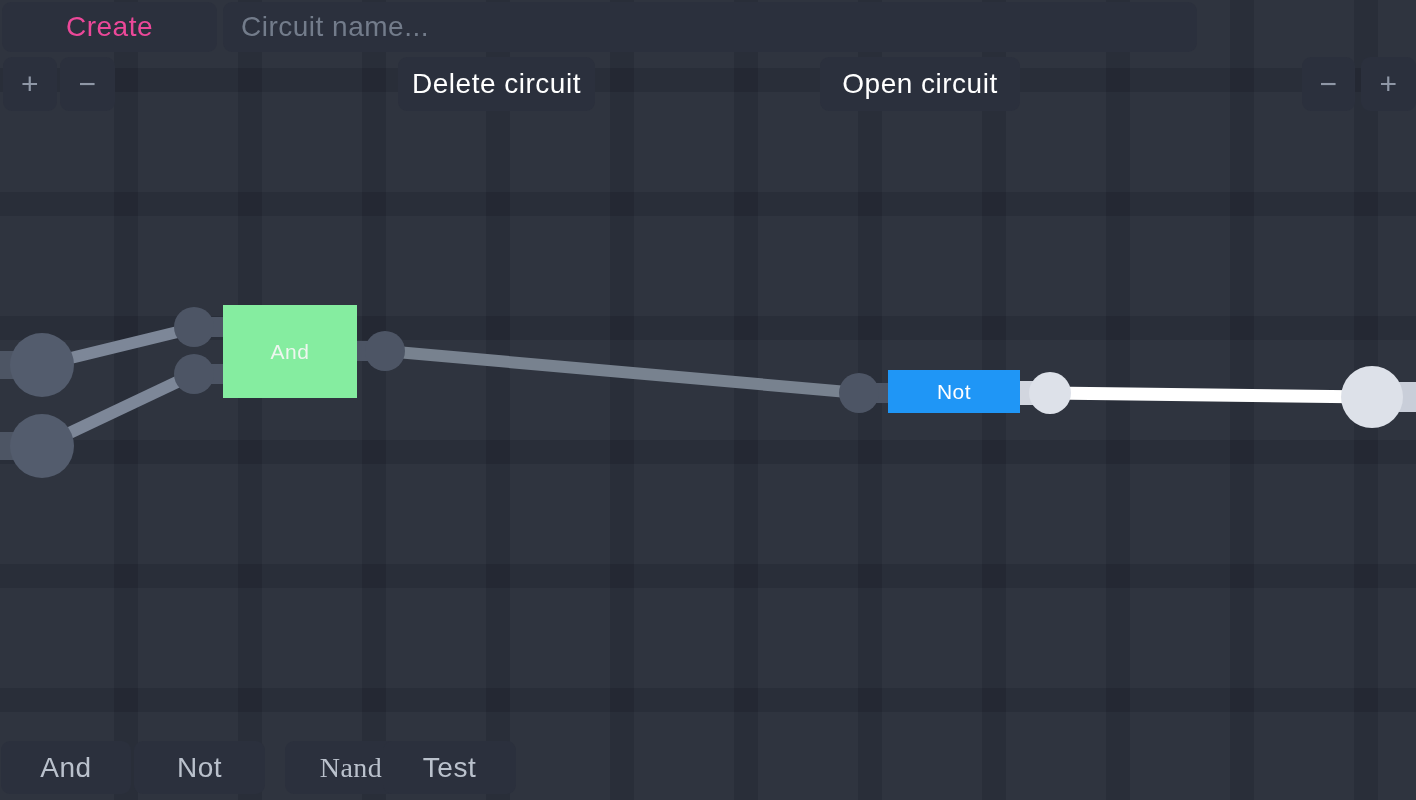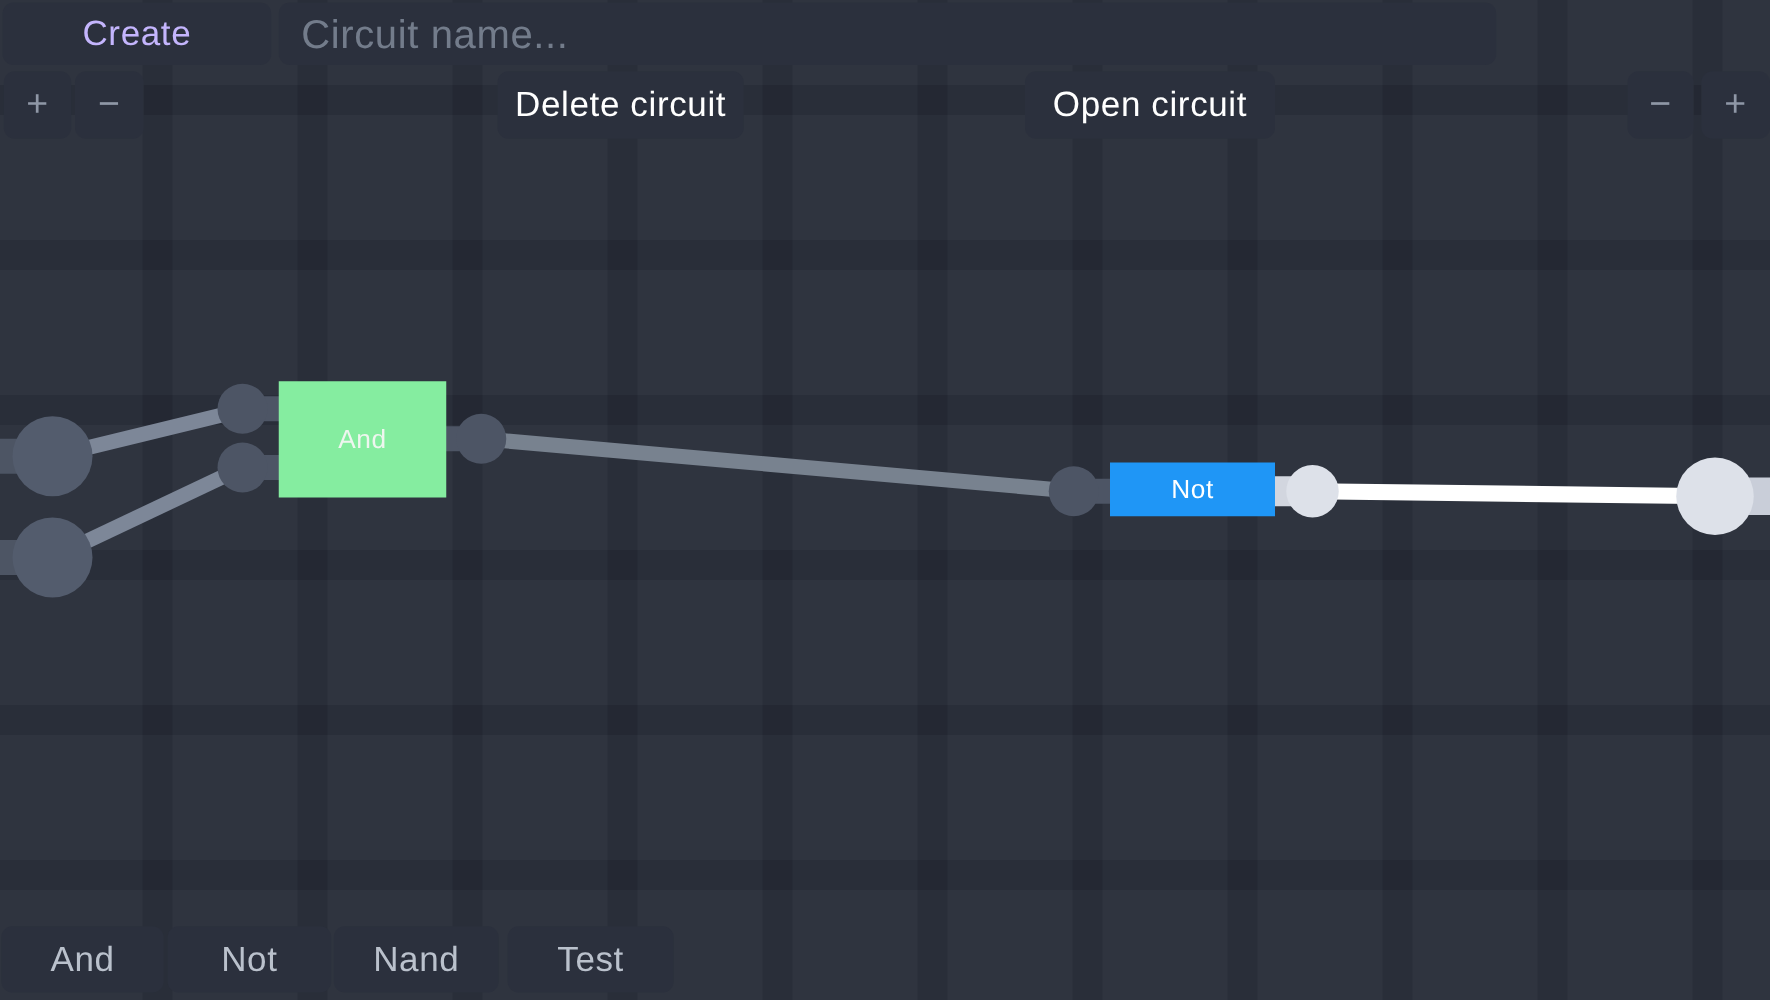--- a/index.html
+++ b/index.html
@@ -28,7 +28,7 @@
     font-size:28px;font-weight:400;letter-spacing:0.5px;cursor:pointer;
     box-sizing:border-box;
   }
-  .btn.bright{color:#c4b5fd;}
+  .btn.bright{color:#ec4899;}
   .btn.glyph{font-size:30px;color:#8f97a6;}
   .name-input{
     position:absolute;left:223px;top:2px;width:974px;height:50px;

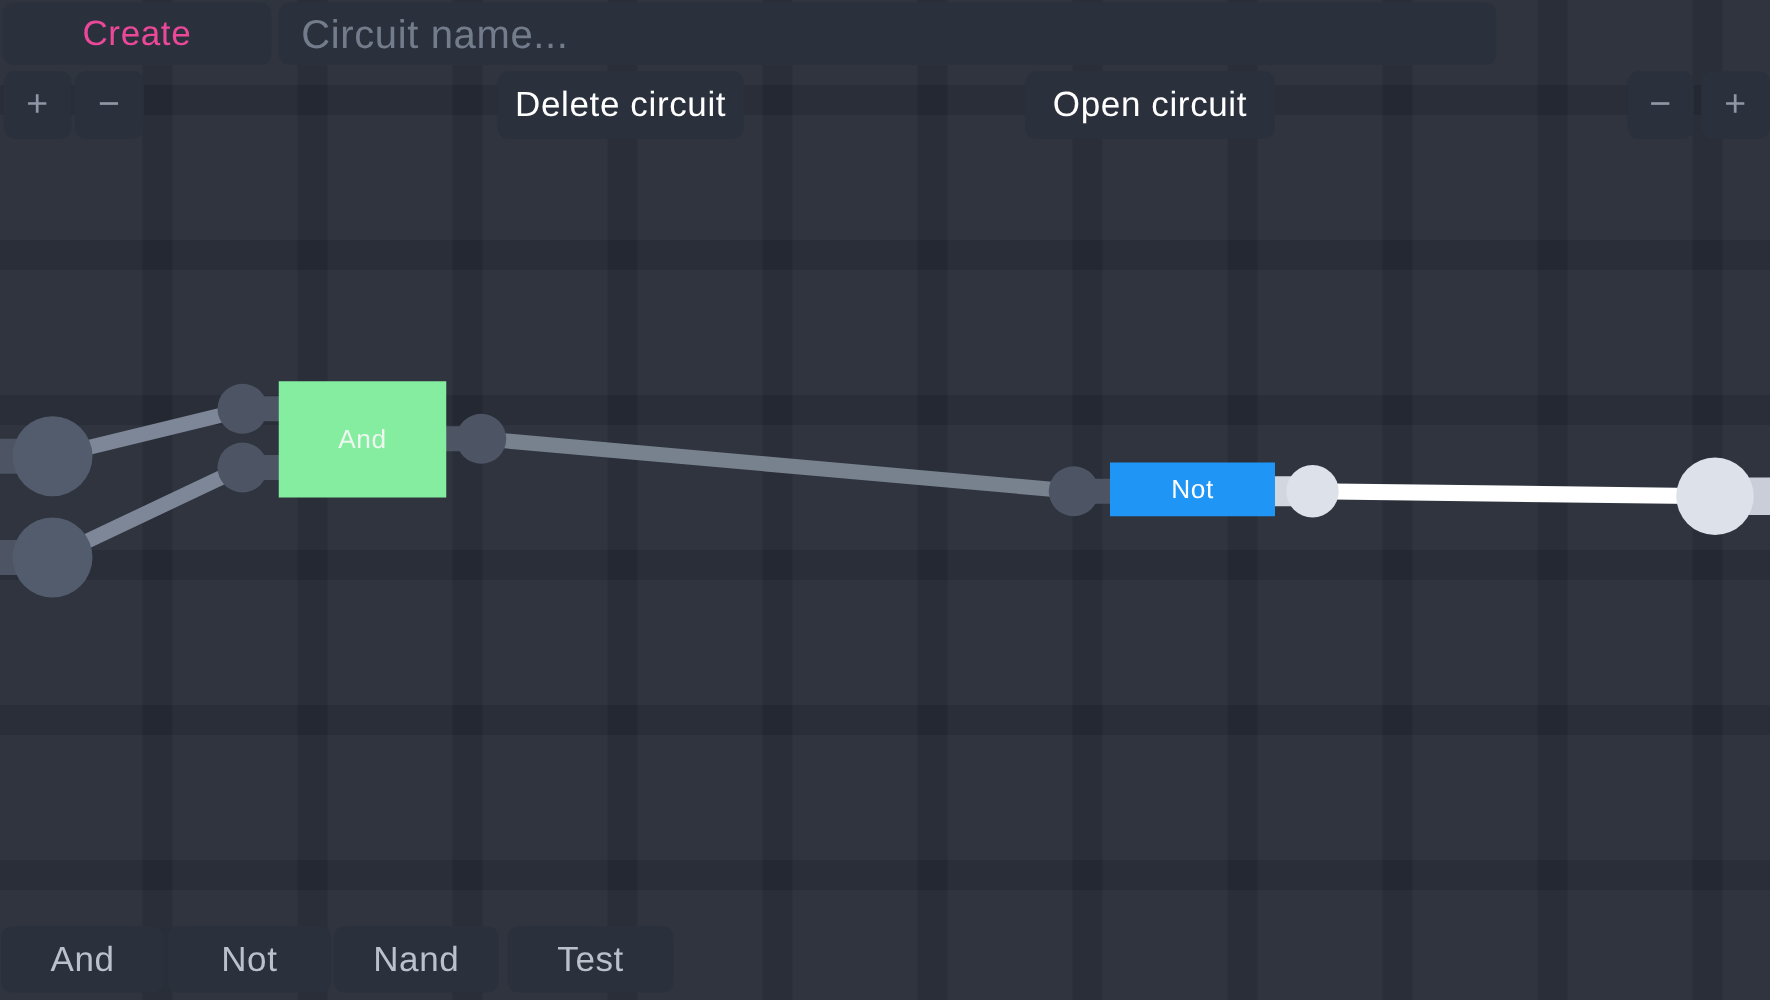--- a/index.html
+++ b/index.html
@@ -33,7 +33,7 @@
   .name-input{
     position:absolute;left:223px;top:2px;width:974px;height:50px;
     background:#2b303d;border:none;outline:none;border-radius:9px;
-    color:#c6cdd6;font-size:32px;font-weight:400;letter-spacing:0.5px;
+    color:#c6cdd6;font-size:28px;font-weight:400;letter-spacing:0.5px;
     font-family:"Liberation Sans",sans-serif;
     padding:0 18px;box-sizing:border-box;
   }

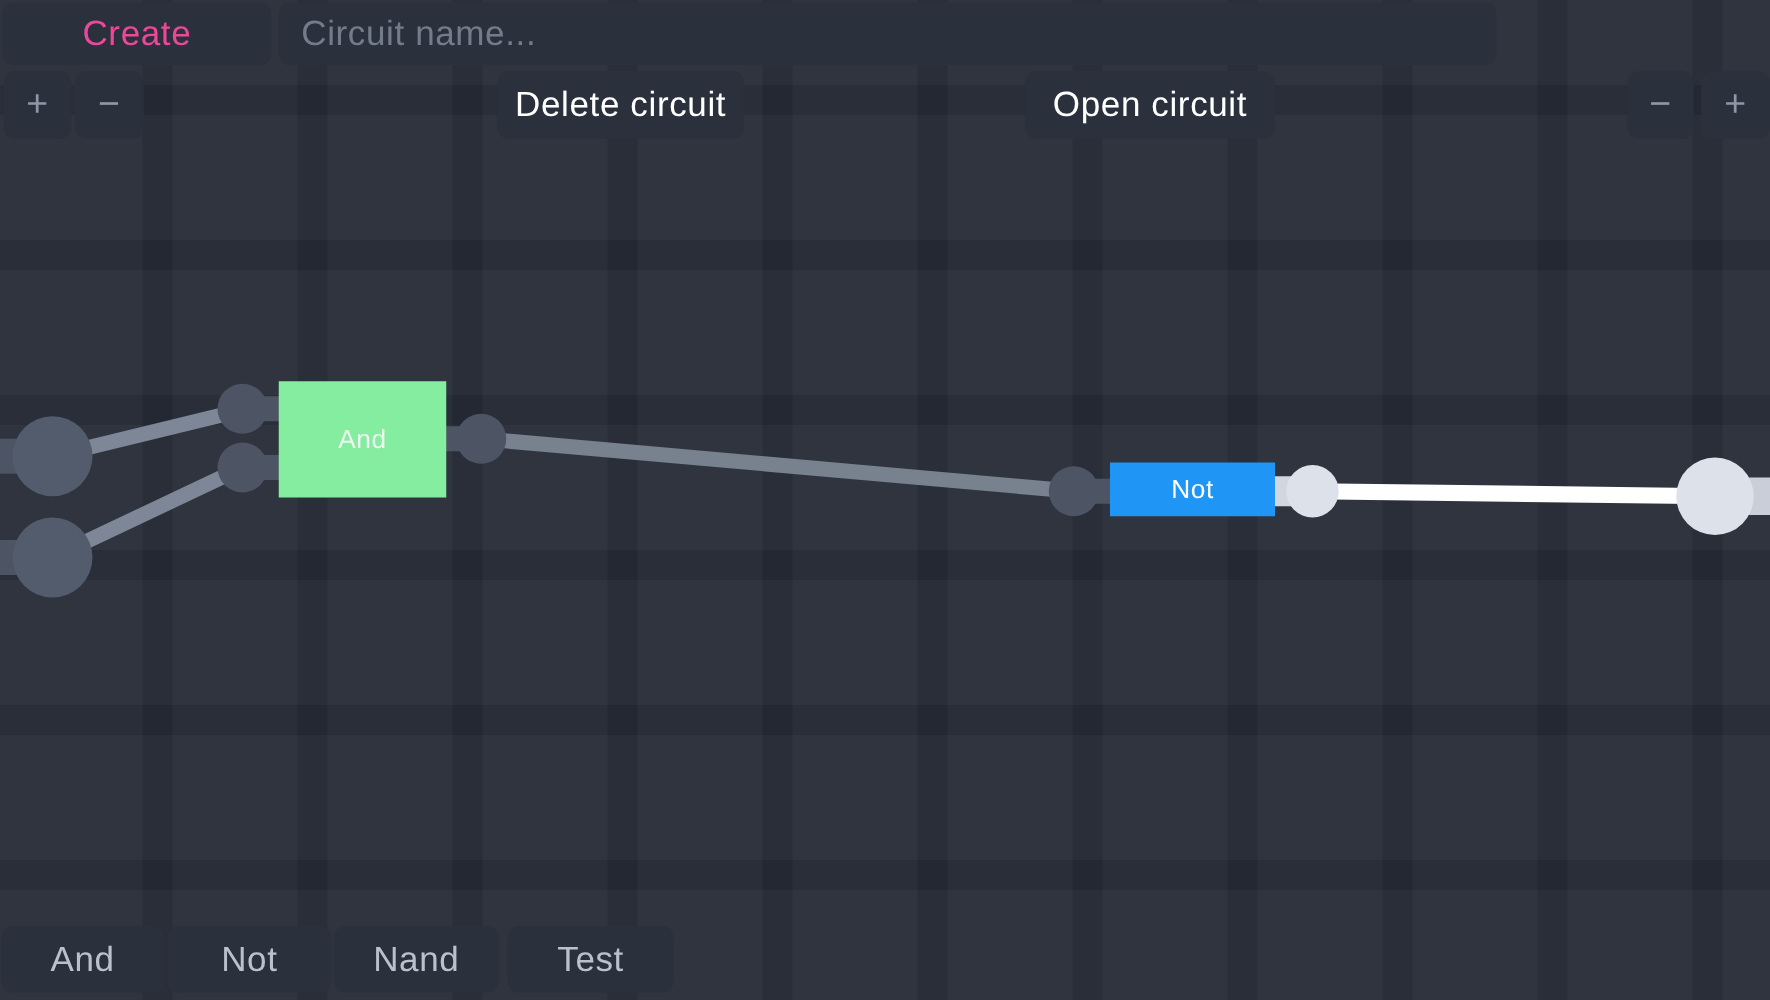--- a/index.html
+++ b/index.html
@@ -98,7 +98,7 @@
 
   <div class="btn palette-btn" style="left:134px;top:741px;width:131px;height:53px;">Not</div>
 
-  <div class="btn palette-btn" style="left:267px;top:741px;width:132px;height:53px;">Nand</div>
+  <div class="btn palette-btn" style="left:285px;top:741px;width:132px;height:53px;font-family:Liberation Serif, serif;">Nand</div>
 
   <div class="btn palette-btn" style="left:406px;top:741px;width:133px;height:53px;">Test</div>
 

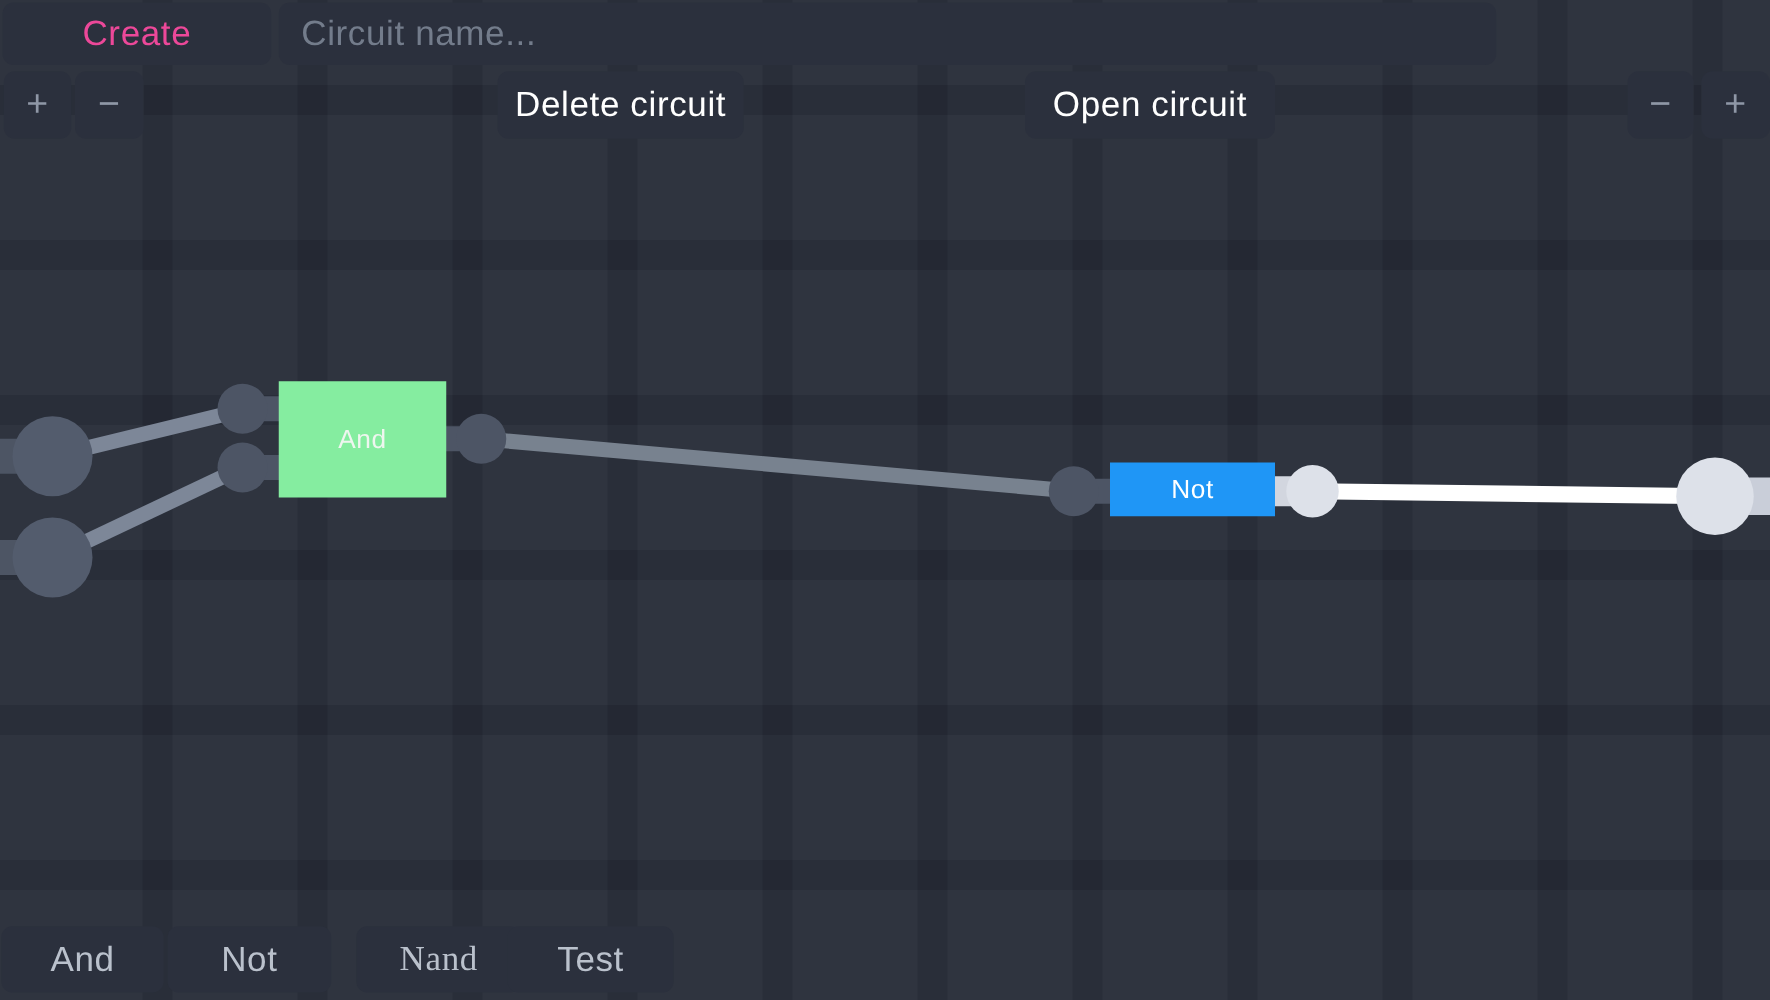--- a/index.html
+++ b/index.html
@@ -100,7 +100,7 @@
 
   <div class="btn palette-btn" style="left:285px;top:741px;width:132px;height:53px;font-family:Liberation Serif, serif;">Nand</div>
 
-  <div class="btn palette-btn" style="left:406px;top:741px;width:133px;height:53px;">Test</div>
+  <div class="btn palette-btn" style="left:383px;top:741px;width:133px;height:53px;">Test</div>
 
 </div>
 

